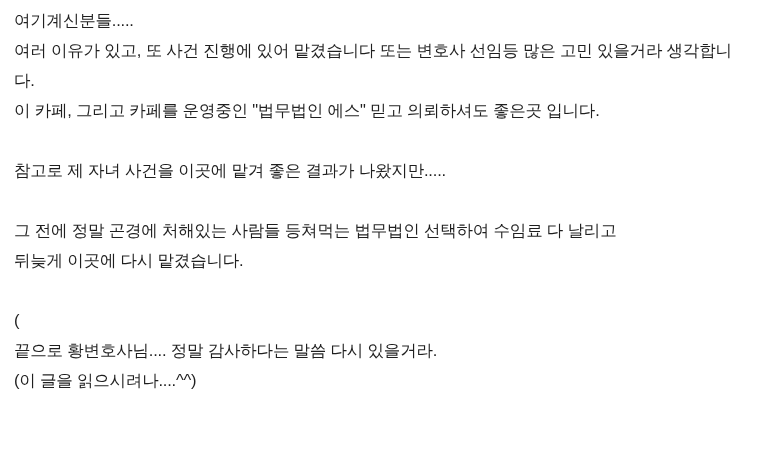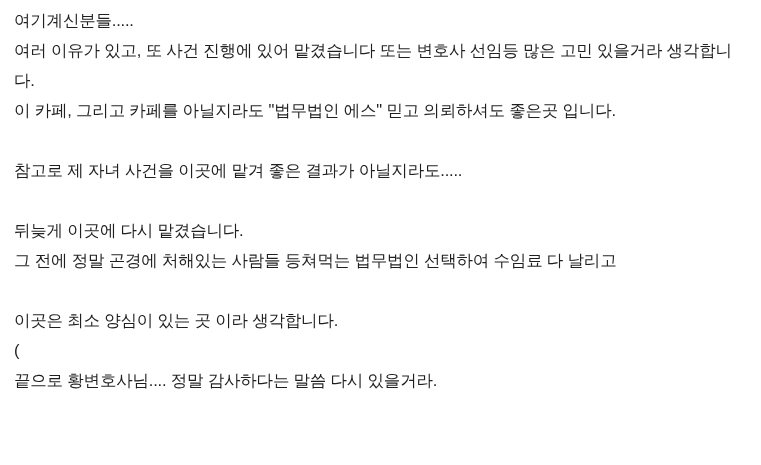--- a/index.html
+++ b/index.html
@@ -38,7 +38,7 @@
 <article class="post-body">
   <p class="post-line">여기계신분들.....</p>
   <p class="post-line">여러 이유가 있고, 또 사건 진행에 있어 맡겼습니다 또는 변호사 선임등 많은 고민 있을거라 생각합니다.</p>
-  <p class="post-line">이 카페, 그리고 카페를 아닐지라도 "법무법인 에스" 믿고 의뢰하셔도 좋은곳 입니다.</p>
+  <p class="post-line">이 카페, 그리고 카페를 운영중인 "법무법인 에스" 믿고 의뢰하셔도 좋은곳 입니다.</p>
   <p class="post-line"></p>
   <p class="post-line">참고로 제 자녀 사건을 이곳에 맡겨 좋은 결과가 아닐지라도.....</p>
   <p class="post-line"></p>

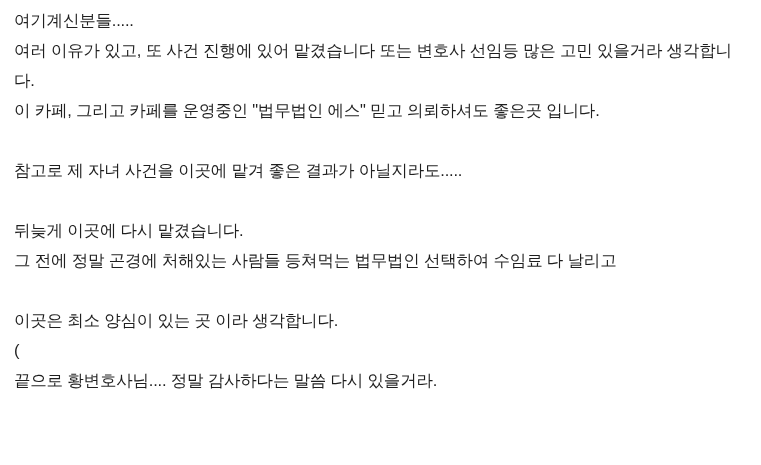--- a/index.html
+++ b/index.html
@@ -40,7 +40,7 @@
   <p class="post-line">여러 이유가 있고, 또 사건 진행에 있어 맡겼습니다 또는 변호사 선임등 많은 고민 있을거라 생각합니다.</p>
   <p class="post-line">이 카페, 그리고 카페를 운영중인 "법무법인 에스" 믿고 의뢰하셔도 좋은곳 입니다.</p>
   <p class="post-line"></p>
-  <p class="post-line">참고로 제 자녀 사건을 이곳에 맡겨 좋은 결과가 아닐지라도.....</p>
+  <p class="post-line">참고로 제 자녀 사건을 이곳에 맡겨 좋은 결과가 나왔지만.....</p>
   <p class="post-line"></p>
   <p class="post-line">뒤늦게 이곳에 다시 맡겼습니다.</p>
   <p class="post-line">그 전에 정말 곤경에 처해있는 사람들 등쳐먹는 법무법인 선택하여 수임료 다 날리고</p>

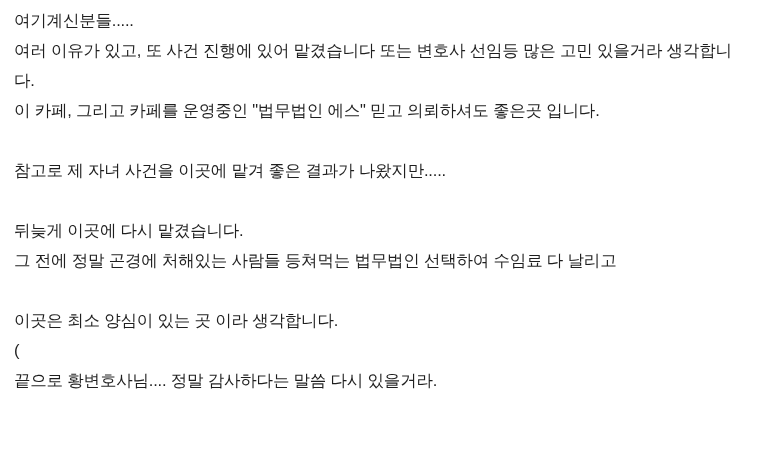--- a/index.html
+++ b/index.html
@@ -42,8 +42,8 @@
   <p class="post-line"></p>
   <p class="post-line">참고로 제 자녀 사건을 이곳에 맡겨 좋은 결과가 나왔지만.....</p>
   <p class="post-line"></p>
+  <p class="post-line">그 전에 정말 곤경에 처해있는 사람들 등쳐먹는 법무법인 선택하여 수임료 다 날리고</p>
   <p class="post-line">뒤늦게 이곳에 다시 맡겼습니다.</p>
-  <p class="post-line">그 전에 정말 곤경에 처해있는 사람들 등쳐먹는 법무법인 선택하여 수임료 다 날리고</p>
   <p class="post-line"></p>
   <p class="post-line">이곳은 최소 양심이 있는 곳 이라 생각합니다.</p>
   <p class="post-line">(</p>

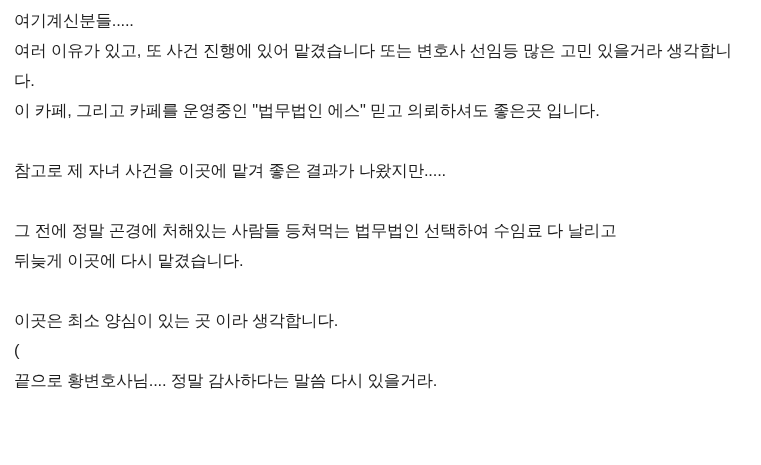--- a/index.html
+++ b/index.html
@@ -45,7 +45,6 @@
   <p class="post-line">그 전에 정말 곤경에 처해있는 사람들 등쳐먹는 법무법인 선택하여 수임료 다 날리고</p>
   <p class="post-line">뒤늦게 이곳에 다시 맡겼습니다.</p>
   <p class="post-line"></p>
-  <p class="post-line">이곳은 최소 양심이 있는 곳 이라 생각합니다.</p>
   <p class="post-line">(</p>
   <p class="post-line">끝으로 황변호사님.... 정말 감사하다는 말씀 다시 있을거라.</p>
 </article>

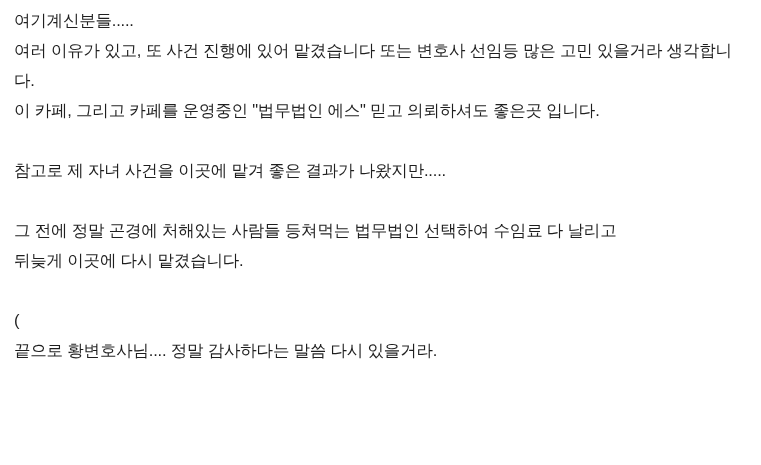--- a/index.html
+++ b/index.html
@@ -47,6 +47,7 @@
   <p class="post-line"></p>
   <p class="post-line">(</p>
   <p class="post-line">끝으로 황변호사님.... 정말 감사하다는 말씀 다시 있을거라.</p>
+  <p class="post-line">(이 글을 읽으시려나....^^)</p>
 </article>
 
 </body></html>

